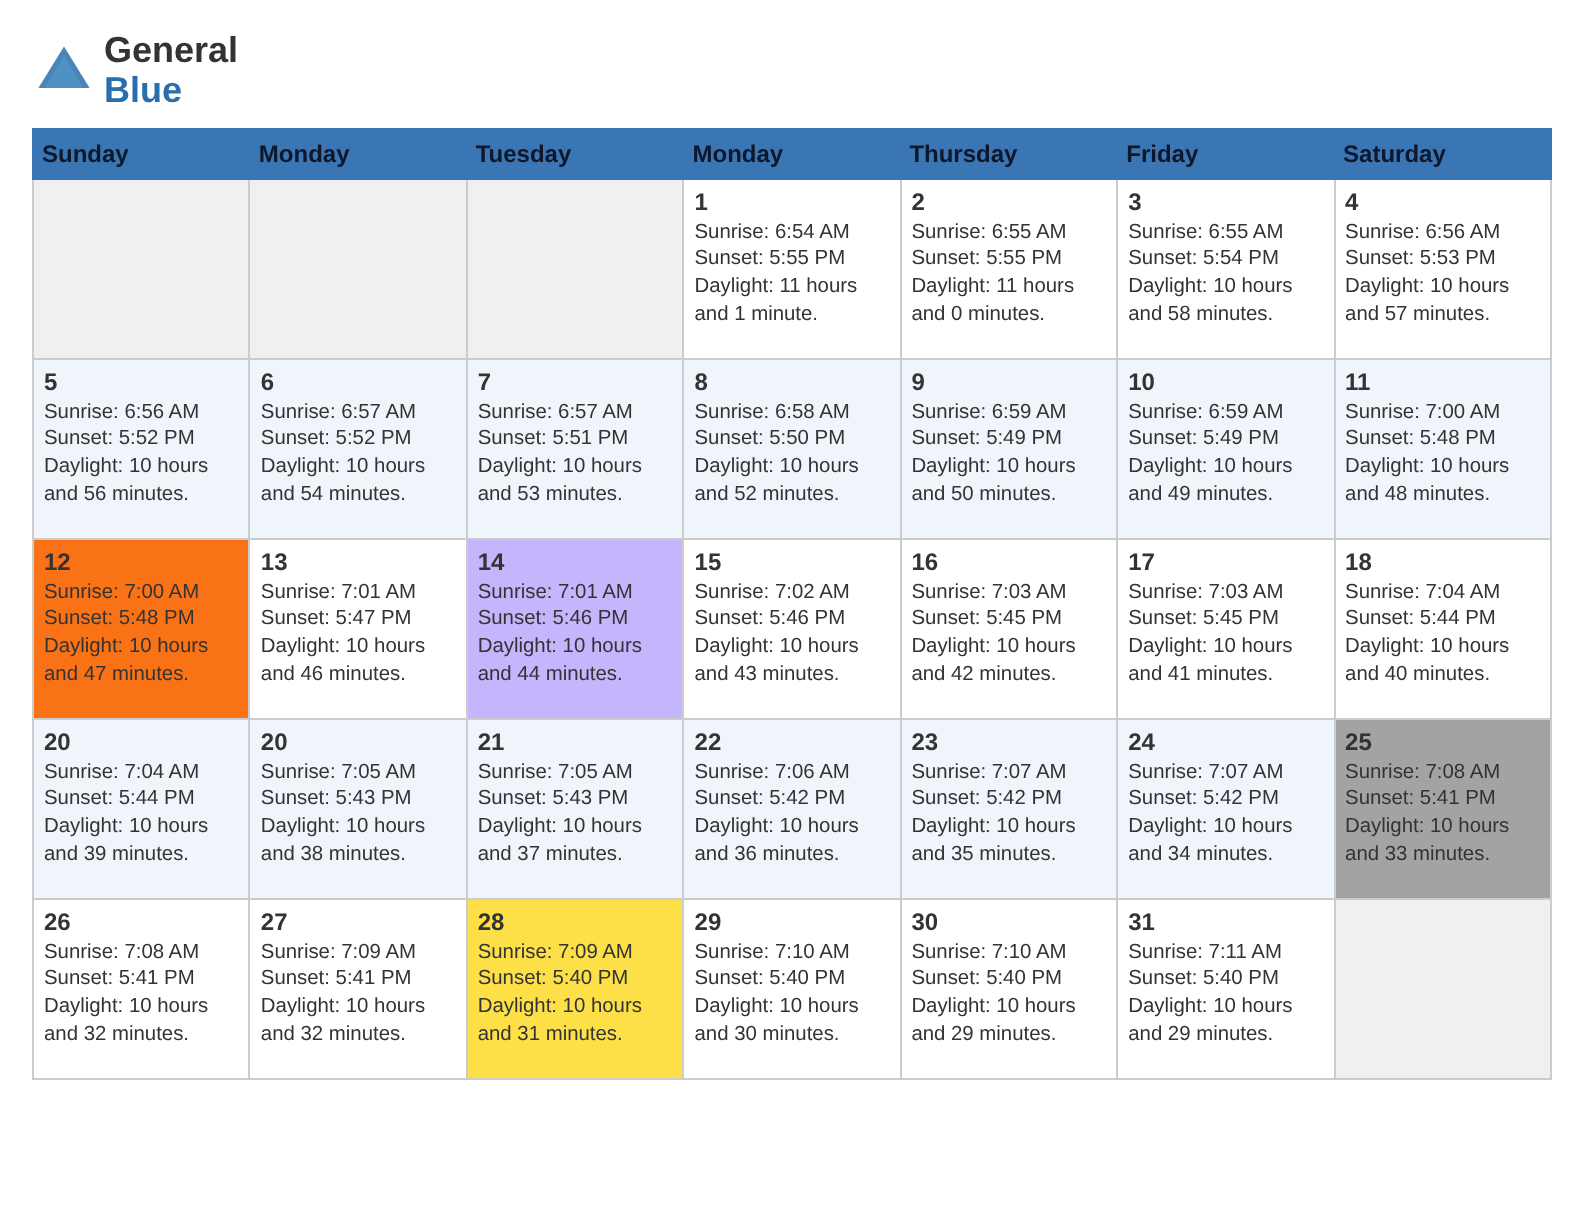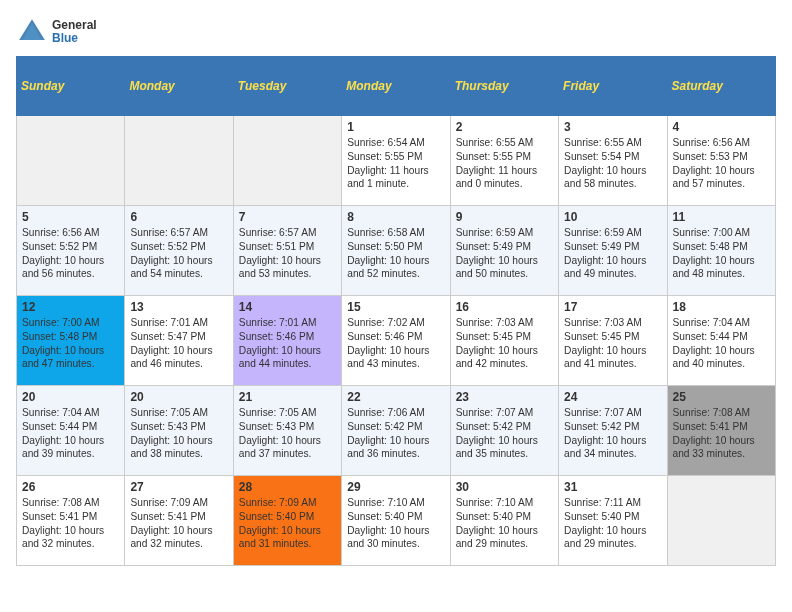--- a/index.html
+++ b/index.html
@@ -22,7 +22,7 @@
       gap: 4px;
     }
     .logo-text {
-      font-size: 12px;
+      font-size: 18px;
       font-weight: bold;
       color: #333;
       line-height: 1.1;

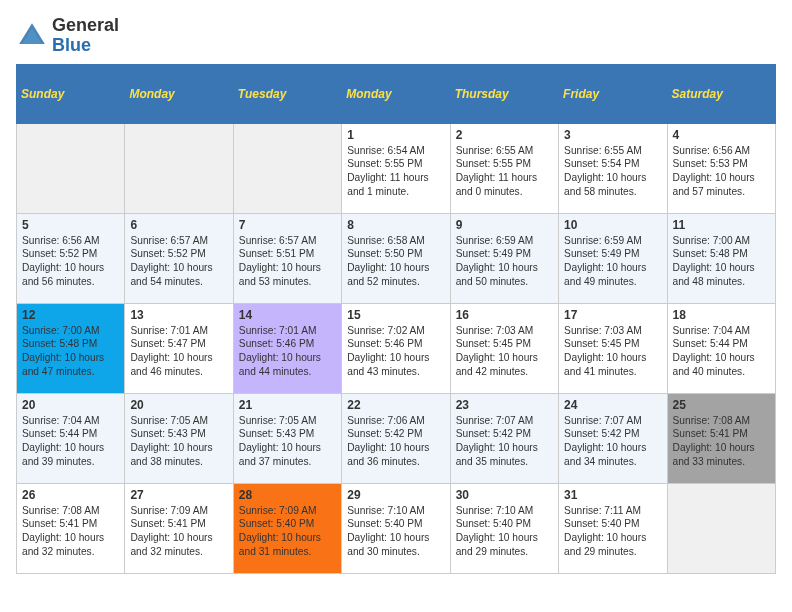--- a/index.html
+++ b/index.html
@@ -53,13 +53,12 @@
     }
     th {
       background-color: #3a76b4;
-      color: #fde047;
+      color: #0f172a;
       font-size: 12px;
       font-weight: bold;
-      padding: 22px 4px;
+      padding: 5px 4px;
       text-align: left;
       border: 1px solid #3a76b4;
-      font-style: italic;
     }
     td {
       vertical-align: top;

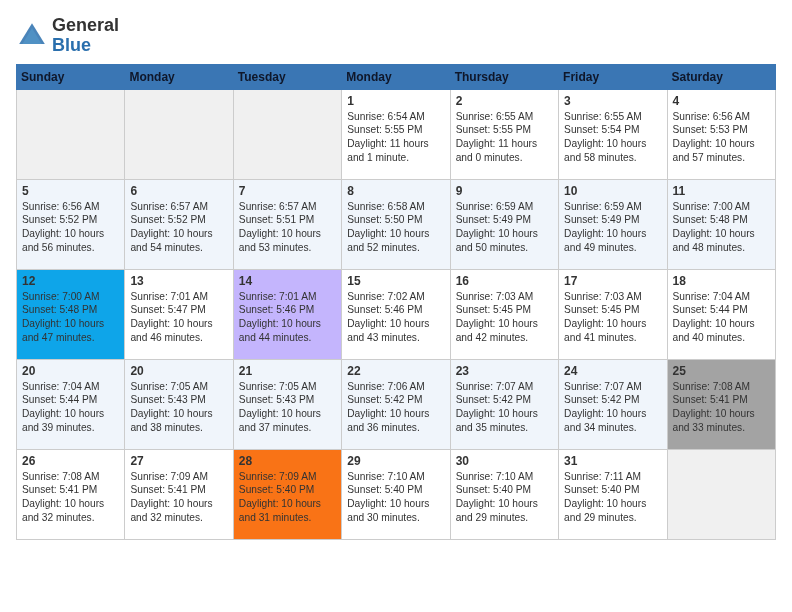--- a/index.html
+++ b/index.html
@@ -208,7 +208,7 @@
         </td>
       </tr>
       <tr>
-        <td style="background: #0ea5e9; margin-top: 26px;">
+        <td style="background: #f97316; margin-top: 26px;">
           <span class="day-number">12</span>
           <div class="cell-content" style="white-space: pre-line;">Sunrise: 7:00 AM
 Sunset: 5:48 PM

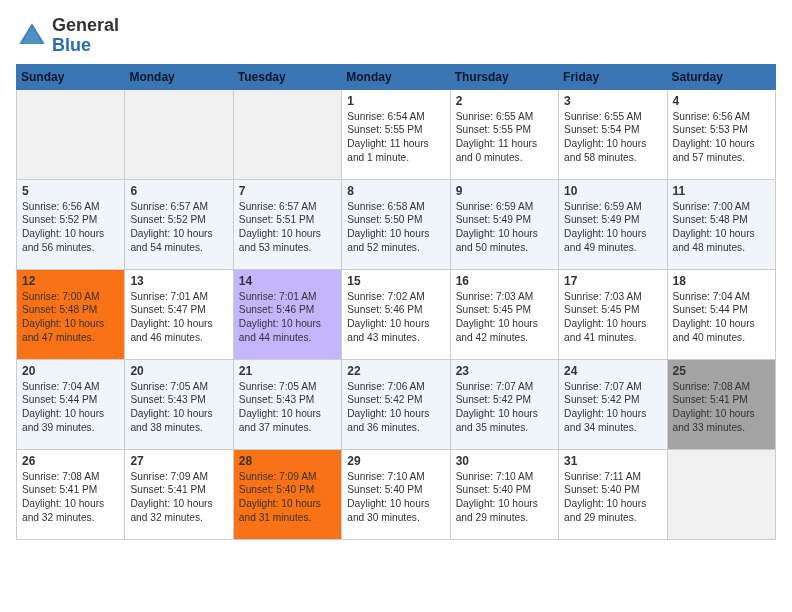--- a/index.html
+++ b/index.html
@@ -324,7 +324,7 @@
 Daylight: 10 hours
 and 32 minutes.</div>
         </td>
-        <td style="background: #f97316;">
+        <td style="background: #fde047;">
           <span class="day-number">28</span>
           <div class="cell-content" style="white-space: pre-line;">Sunrise: 7:09 AM
 Sunset: 5:40 PM

